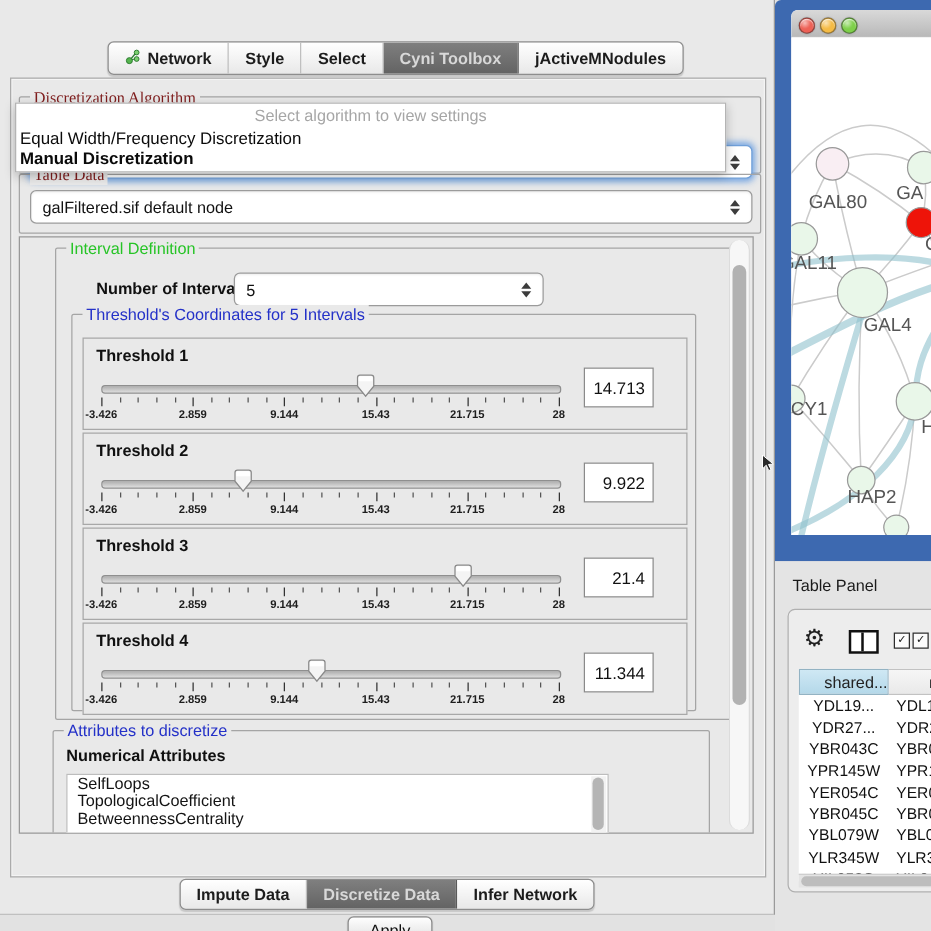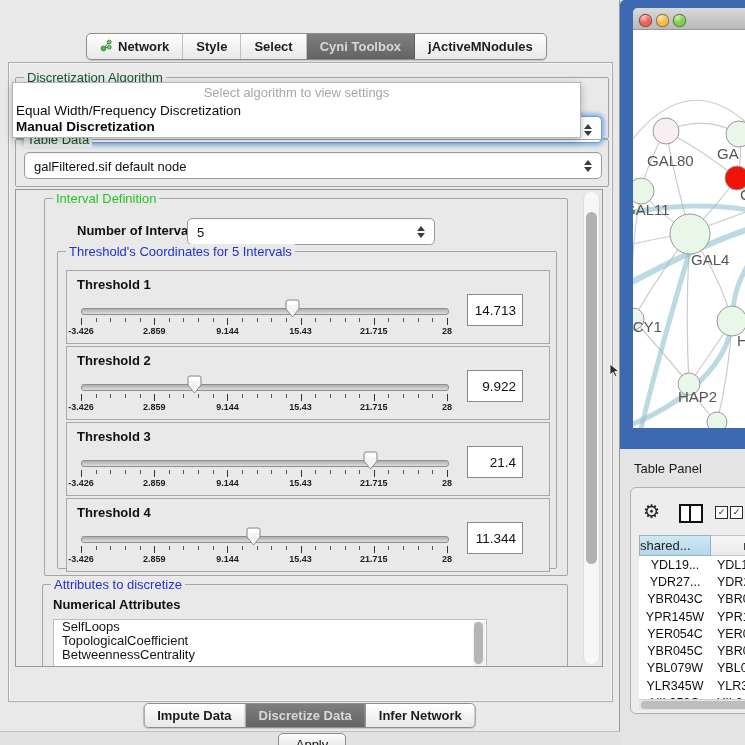--- a/index.html
+++ b/index.html
@@ -30,7 +30,7 @@
   .group-title{position:absolute;top:-8px;left:8px;background:#e9e9e9;padding:0 3px;font-size:13px;white-space:nowrap;}
   .gt-green{color:#27c427;}
   .gt-blue{color:#2431c8;}
-  .gt-dark{color:#14532d;}
+  .gt-dark{color:#7f1d1d;font-family:Liberation Serif, serif;}
   
   .combo{position:absolute;background:#fff;border:1px solid #9b9b9b;border-radius:5px;box-shadow:inset 0 1px 2px rgba(0,0,0,.07);}
   .combo .combo-text{position:absolute;left:9px;top:50%;transform:translateY(-50%);font-size:13px;color:#111;white-space:nowrap;}

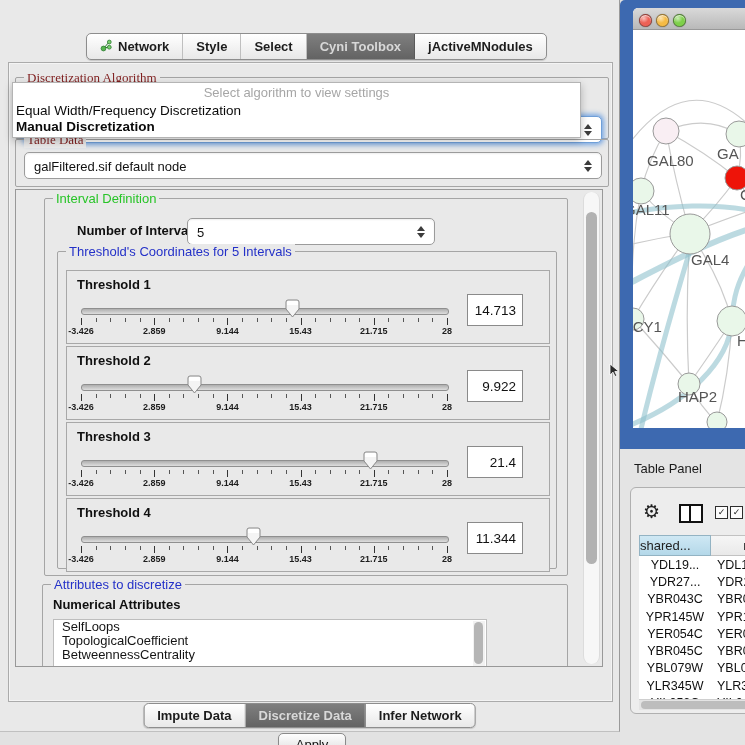--- a/index.html
+++ b/index.html
@@ -141,7 +141,7 @@
 
     <div class="scrollpane" style="left:6px;top:126px;">
 
-      <div class="groupbox" style="left:28px;top:8px;width:522px;height:376px;">
+      <div class="groupbox" style="left:28px;top:8px;width:522px;height:376px;padding-left:28px;">
         <span class="group-title gt-green">Interval Definition</span>
         <span style="position:absolute;left:32px;top:24px;font-size:13px;font-weight:bold;color:#101010;">Number of Intervals</span>
         <div class="combo" style="left:142px;top:19px;width:246px;height:25px;">

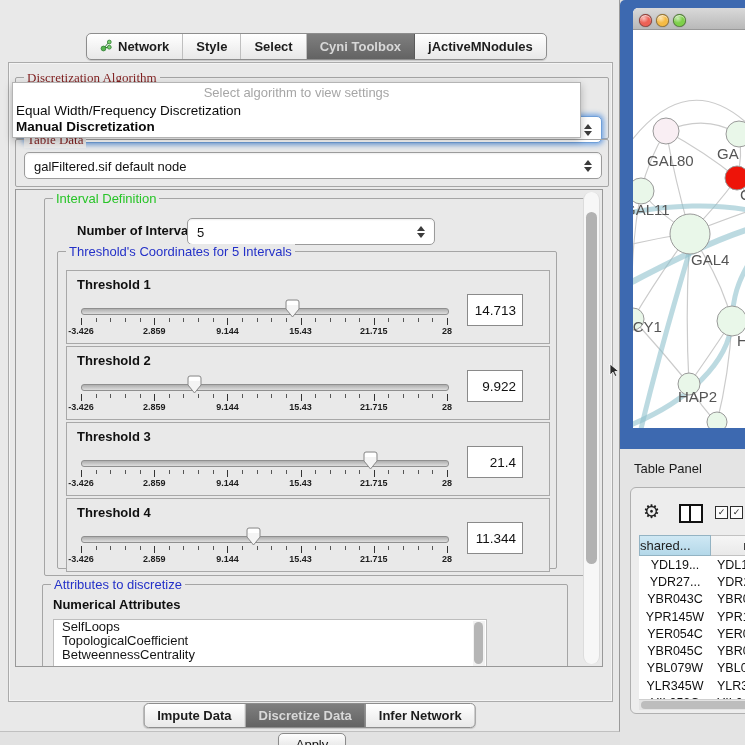--- a/index.html
+++ b/index.html
@@ -81,7 +81,7 @@
   .tp-check{position:absolute;top:18px;width:11px;height:11px;border:1.5px solid #2d2d2d;background:#fcfcfc;font-family:"DejaVu Sans",sans-serif;font-size:9px;line-height:10px;text-align:center;color:#222;}
   .tp-table{position:absolute;left:8px;top:47px;width:152px;height:170px;background:#fff;overflow:hidden;}
   .tp-header{display:flex;height:21px;}
-  .tp-h1{width:72px;background:linear-gradient(#cfe8f4,#b4d8e9);border:1px solid #93b3c3;box-sizing:border-box;font-size:13px;color:#222;text-align:left;line-height:19px;}
+  .tp-h1{width:72px;background:linear-gradient(#cfe8f4,#b4d8e9);border:1px solid #93b3c3;box-sizing:border-box;font-size:13px;color:#222;text-align:right;line-height:19px;}
   .tp-h2{width:80px;background:linear-gradient(#f6f6f6,#e9e9e9);border:1px solid #c2c2c2;border-left:none;box-sizing:border-box;font-size:13px;color:#222;text-align:center;line-height:19px;}
   .tp-row{display:flex;height:17.3px;align-items:center;}
   .tp-c1{width:72px;text-align:center;font-size:12.5px;color:#101010;white-space:nowrap;}

